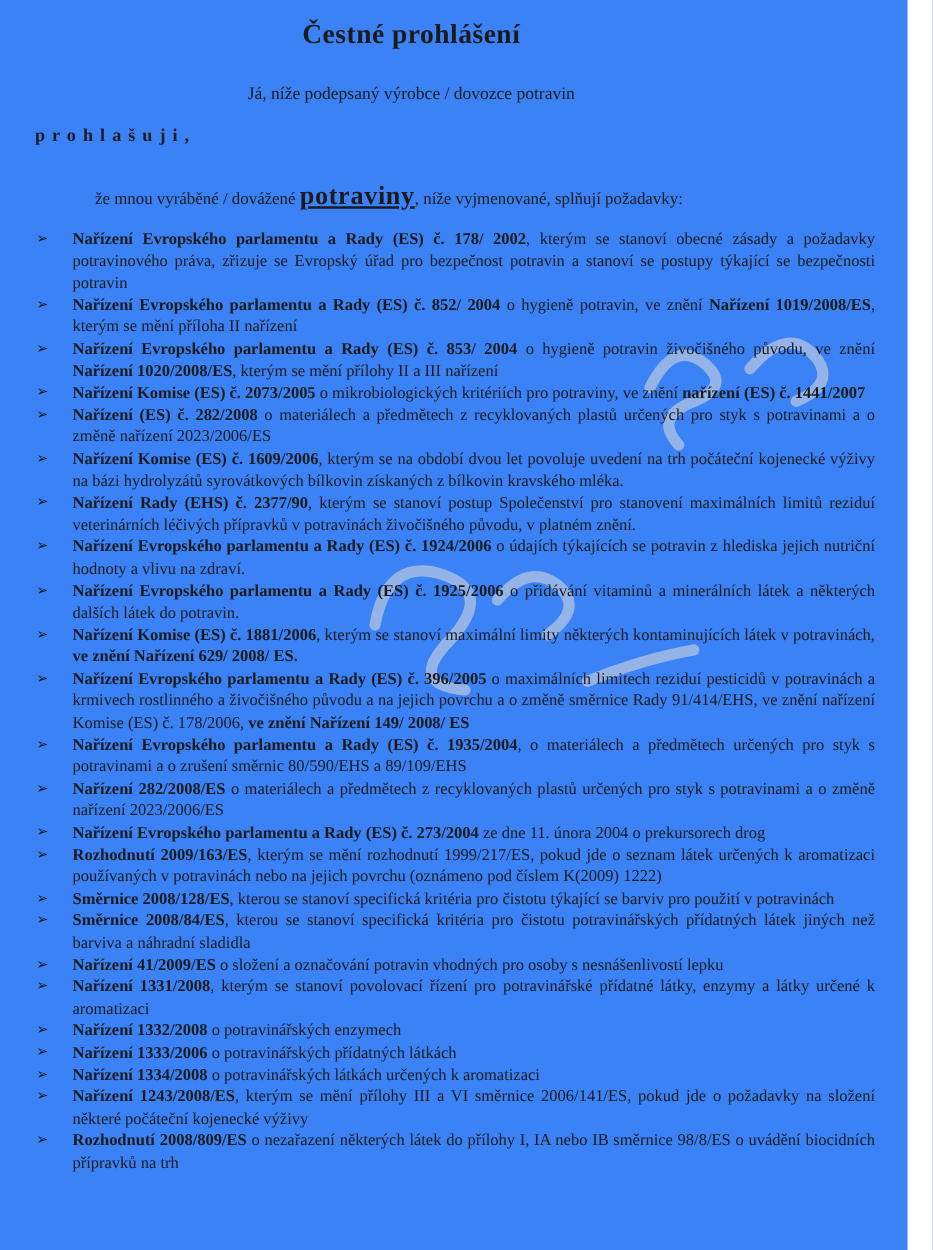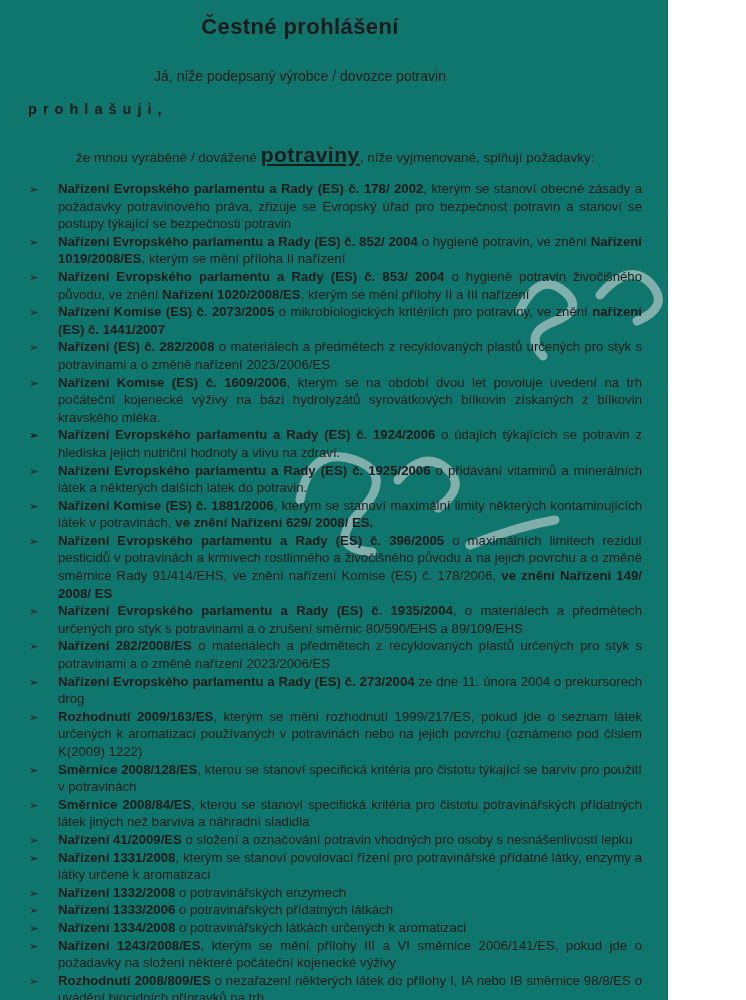--- a/index.html
+++ b/index.html
@@ -6,11 +6,11 @@
   html, body { margin: 0; padding: 0; background: #ffffff; }
   .page {
     position: relative;
-    width: 668px;
+    width: 726px;
     height: 1000px;
-    background: #0f766e;
+    background: #3b82f6;
     overflow: hidden;
-    font-family: Liberation Sans, sans-serif;
+    font-family: Liberation Serif, serif;
     color: #1b1b1b;
     padding: 10px 26px 4px 28px;
   }

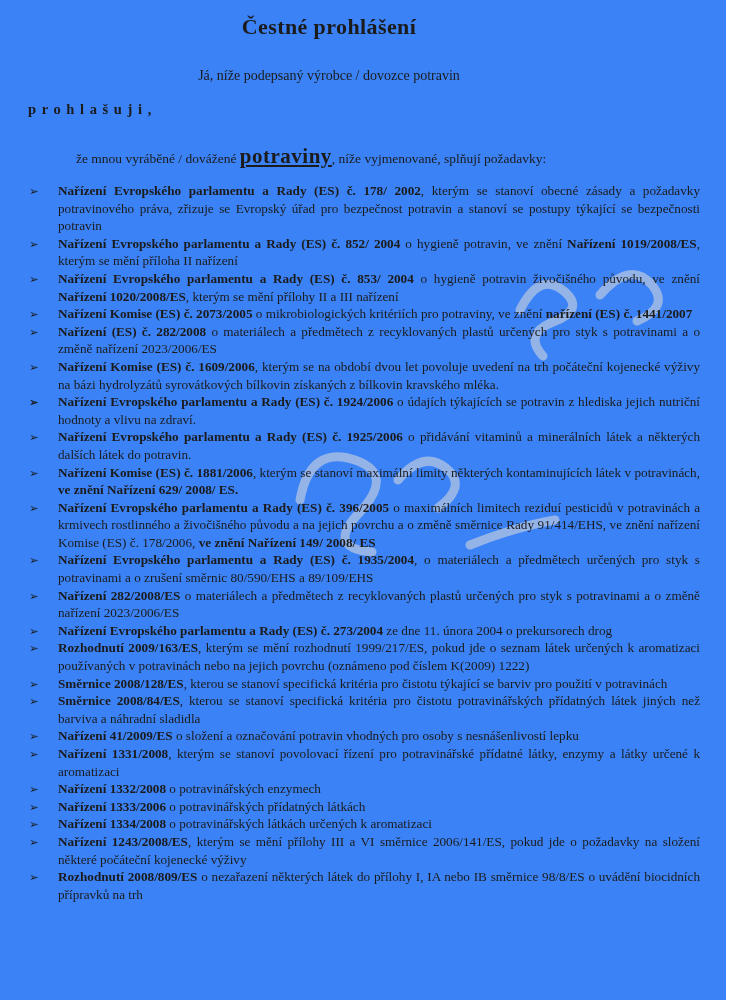--- a/index.html
+++ b/index.html
@@ -105,7 +105,7 @@
         <li class="reg-item"><span class="bullet">➢</span><span class="reg-text"><b>Nařízení Komise (ES) č. 2073/2005</b><span> o mikrobiologických kritériích pro potraviny, ve znění </span><b>nařízení (ES) č. 1441/2007</b></span></li>
         <li class="reg-item"><span class="bullet">➢</span><span class="reg-text"><b>Nařízení (ES) č. 282/2008</b><span> o materiálech a předmětech z recyklovaných plastů určených pro styk s potravinami a o změně nařízení 2023/2006/ES</span></span></li>
         <li class="reg-item"><span class="bullet">➢</span><span class="reg-text"><b>Nařízení Komise (ES) č. 1609/2006</b><span>, kterým se na období dvou let povoluje uvedení na trh počáteční kojenecké výživy na bázi hydrolyzátů syrovátkových bílkovin získaných z bílkovin kravského mléka.</span></span></li>
-        <li class="reg-item"><span class="bullet">➢</span></li>
+        <li class="reg-item"><span class="bullet">➢</span><span class="reg-text"><b>Nařízení Rady (EHS) č. 2377/90</b><span>, kterým se stanoví postup Společenství pro stanovení maximálních limitů reziduí veterinárních léčivých přípravků v potravinách živočišného původu, v platném znění.</span></span></li>
         <li class="reg-item"><span class="bullet">➢</span><span class="reg-text"><b>Nařízení Evropského parlamentu a Rady (ES) č. 1924/2006</b><span> o údajích týkajících se potravin z hlediska jejich nutriční hodnoty a vlivu na zdraví.</span></span></li>
         <li class="reg-item"><span class="bullet">➢</span><span class="reg-text"><b>Nařízení Evropského parlamentu a Rady (ES) č. 1925/2006</b><span> o přidávání vitaminů a minerálních látek a některých dalších látek do potravin.</span></span></li>
         <li class="reg-item"><span class="bullet">➢</span><span class="reg-text"><b>Nařízení Komise (ES) č. 1881/2006</b><span>, kterým se stanoví maximální limity některých kontaminujících látek v potravinách, </span><b>ve znění Nařízení 629/ 2008/ ES.</b></span></li>

